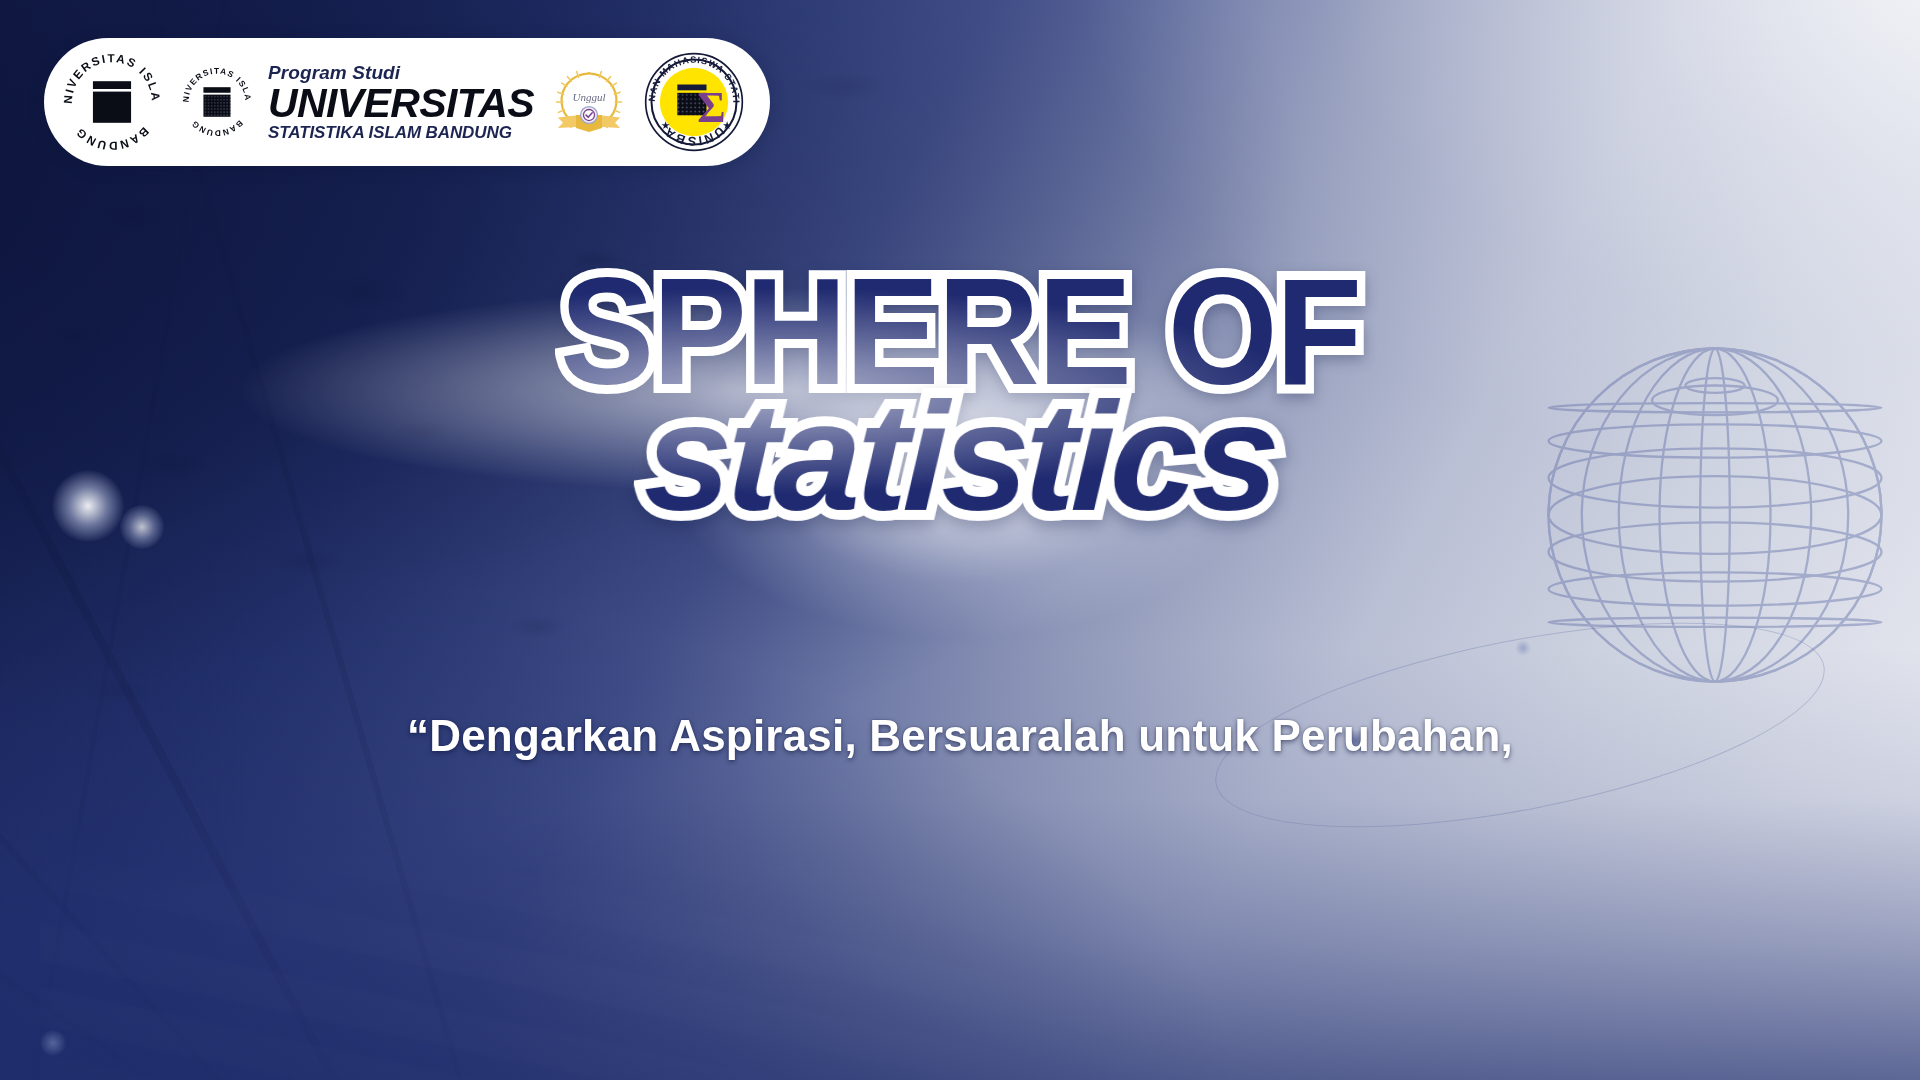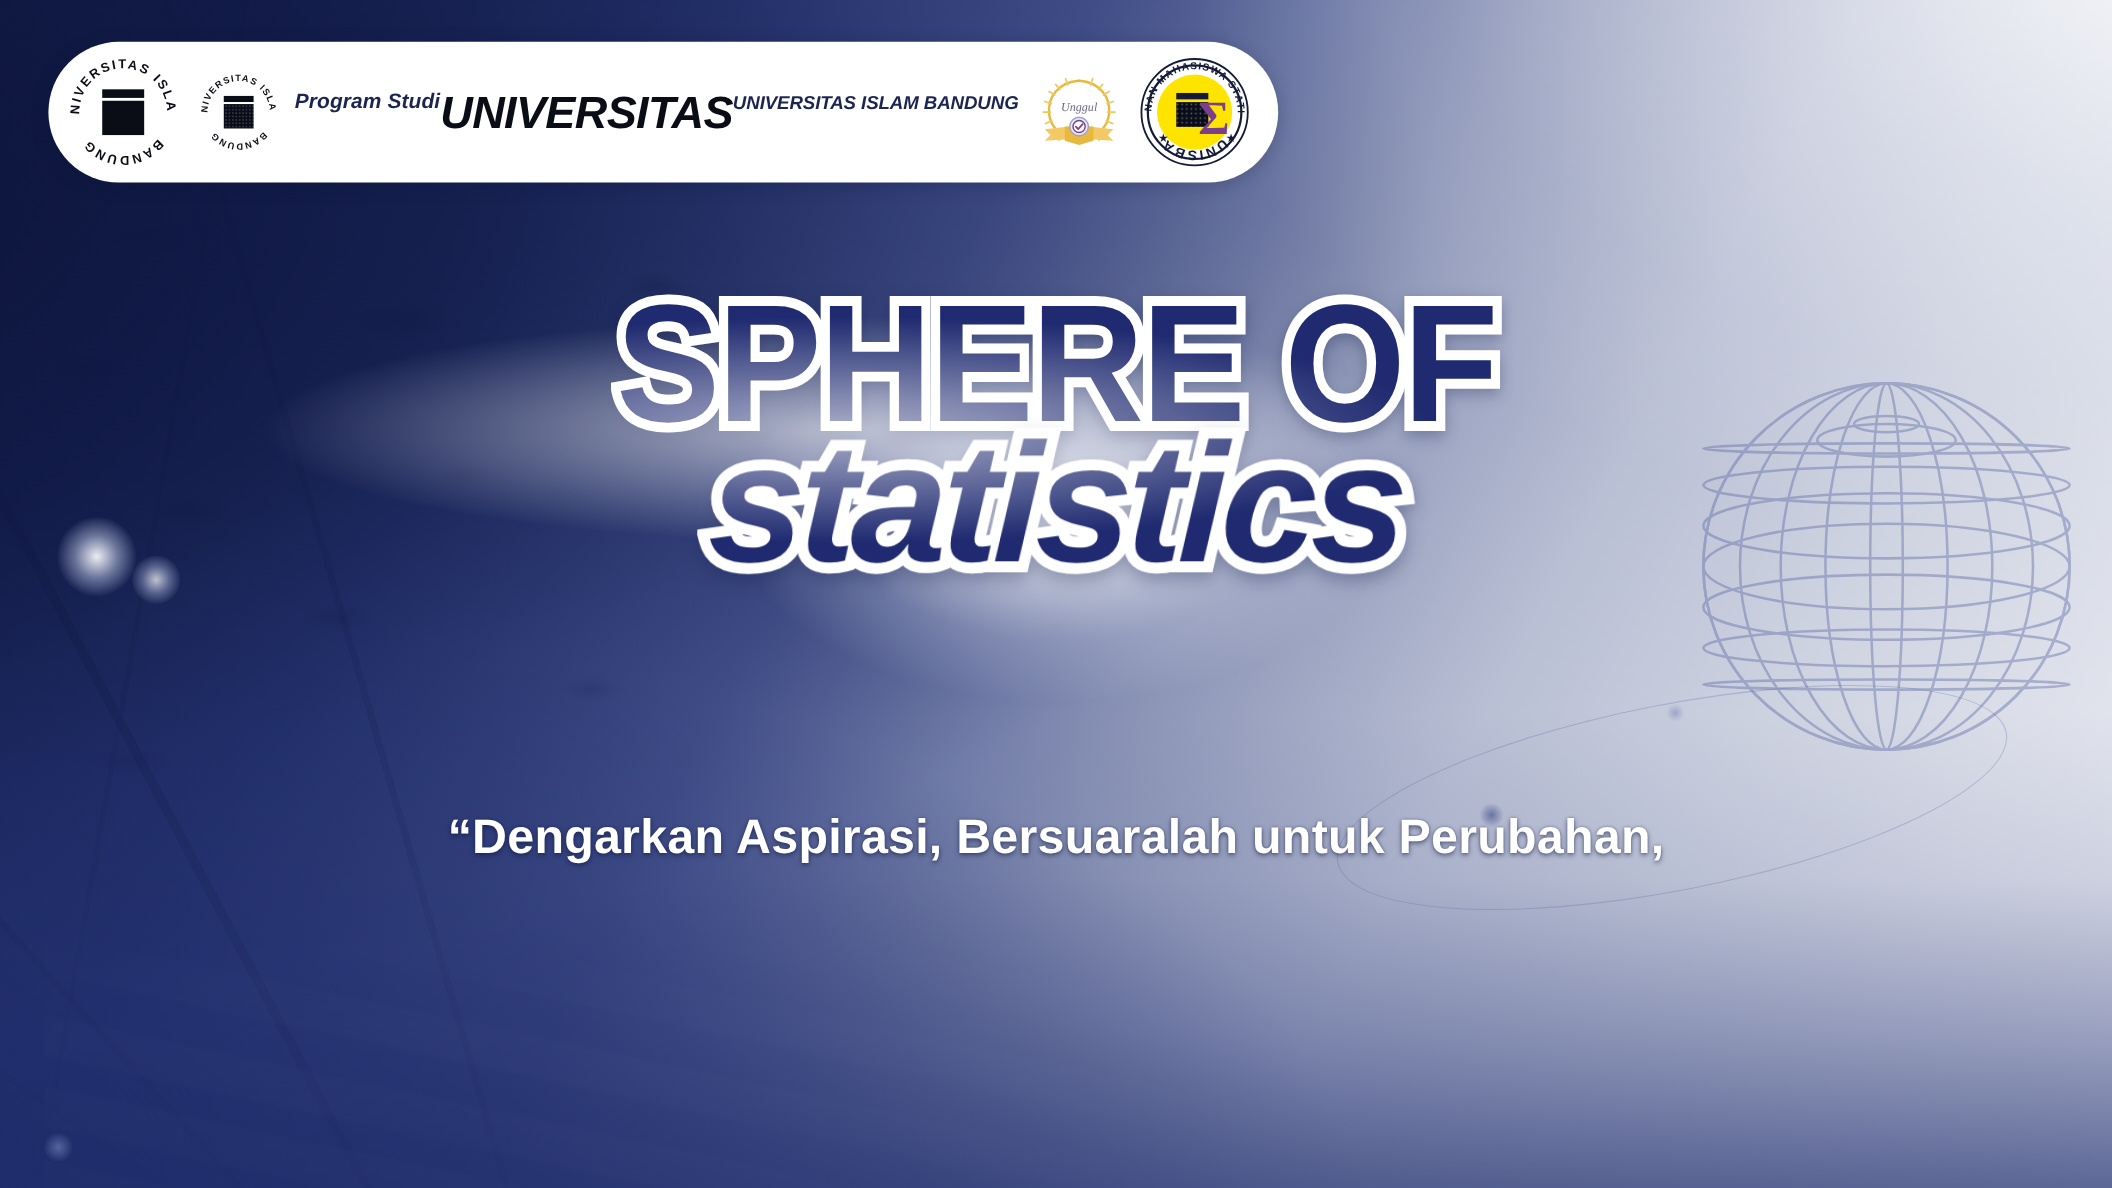--- a/index.html
+++ b/index.html
@@ -152,7 +152,7 @@
   .seal svg{ display:block; }
 
   .prodi-block{
-    display:flex; flex-direction:row; justify-content:center;
+    display:flex; flex-direction:column; justify-content:center;
     line-height:1; margin-left:-2px;
   }
   .prodi-top{

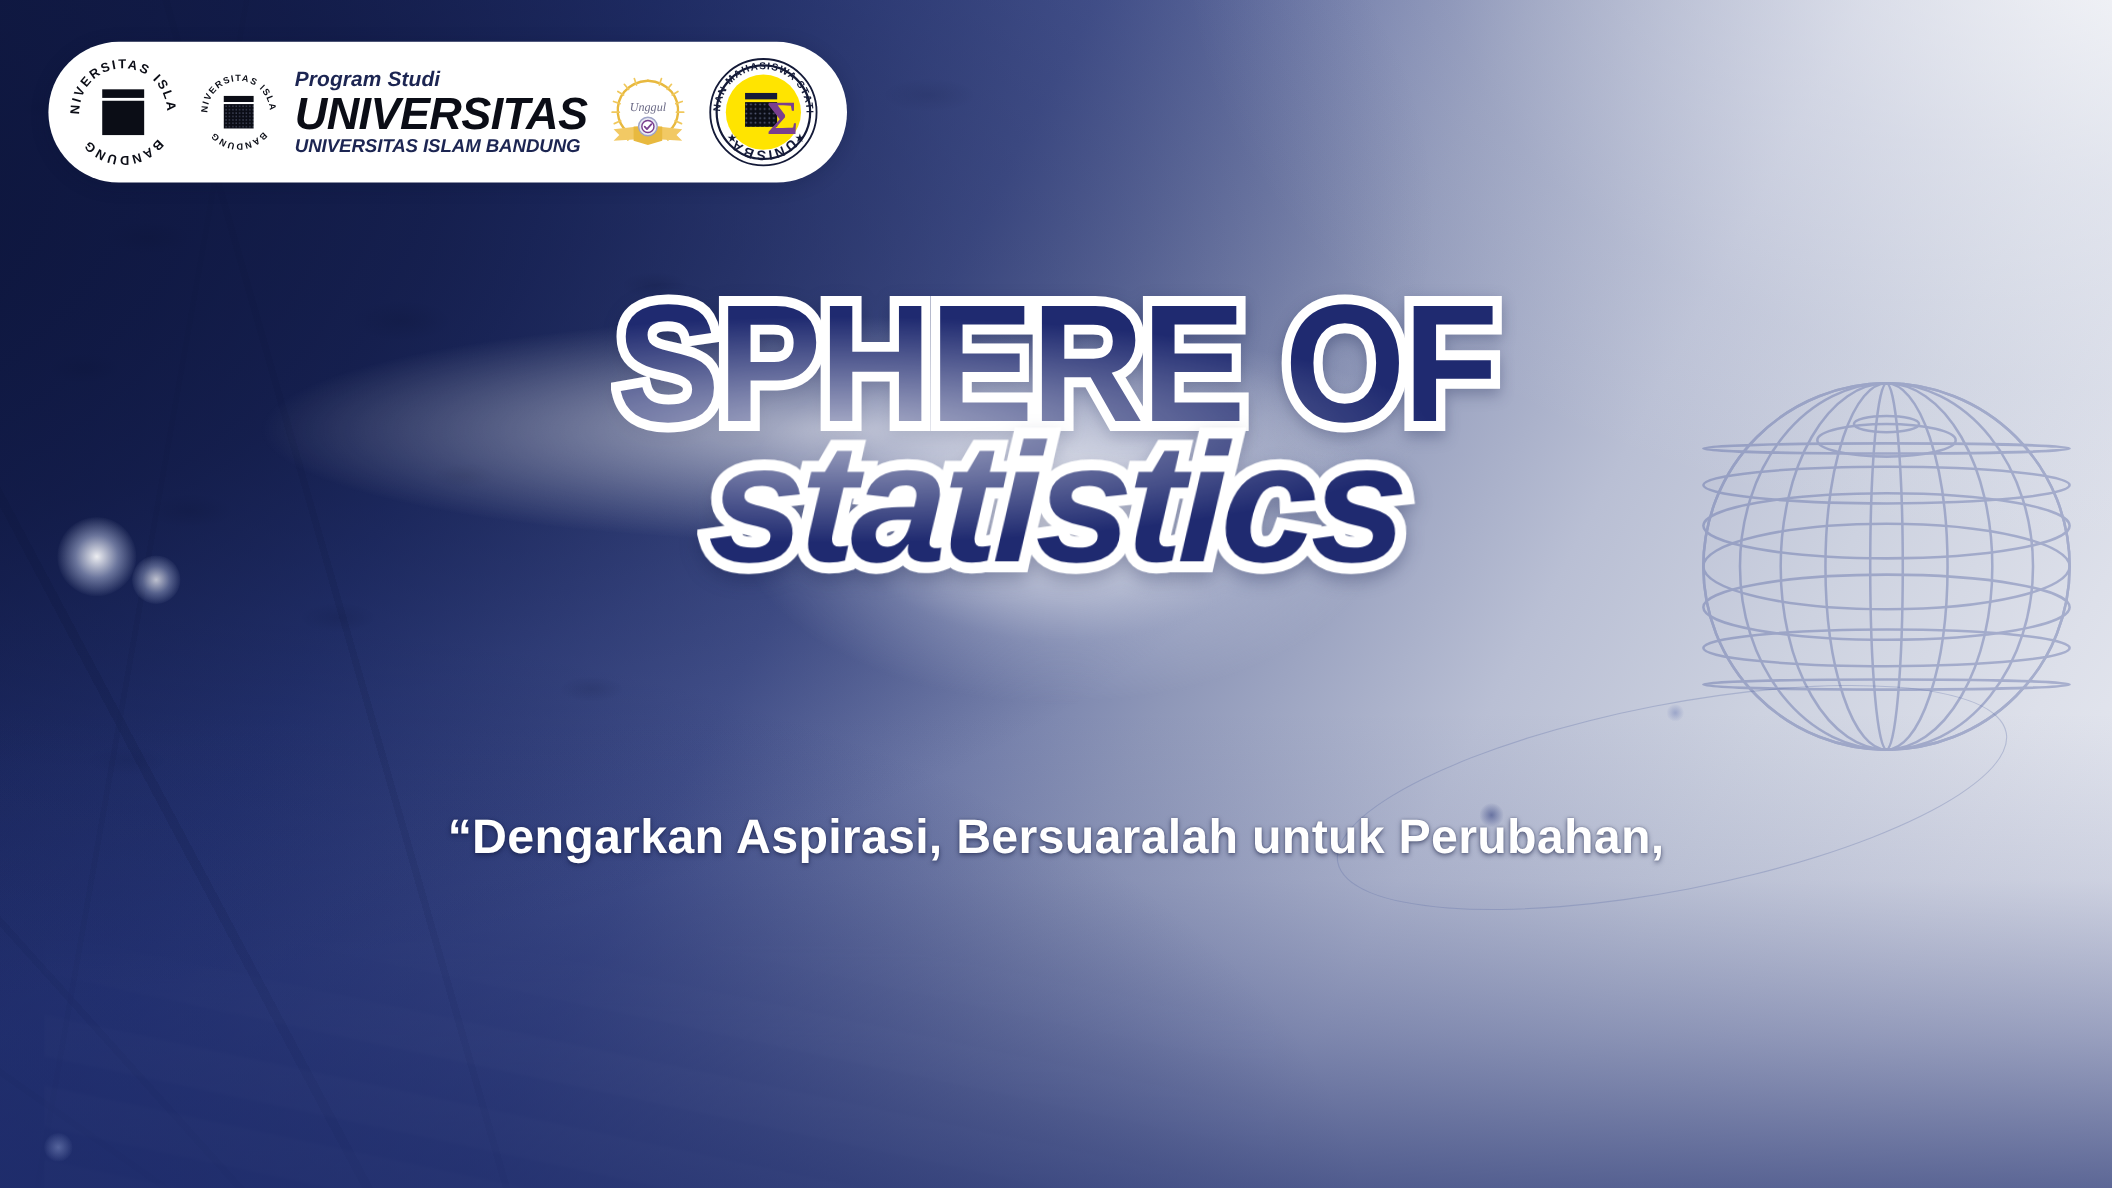--- a/index.html
+++ b/index.html
@@ -324,7 +324,7 @@
     <div class="prodi-block">
       <div class="prodi-top">Program Studi</div>
       <div class="prodi-main">UNIVERSITAS</div>
-      <div class="prodi-sub">UNIVERSITAS ISLAM BANDUNG</div>
+      <div class="prodi-sub">STATISTIKA ISLAM BANDUNG</div>
     </div>
 
     <div class="seal">

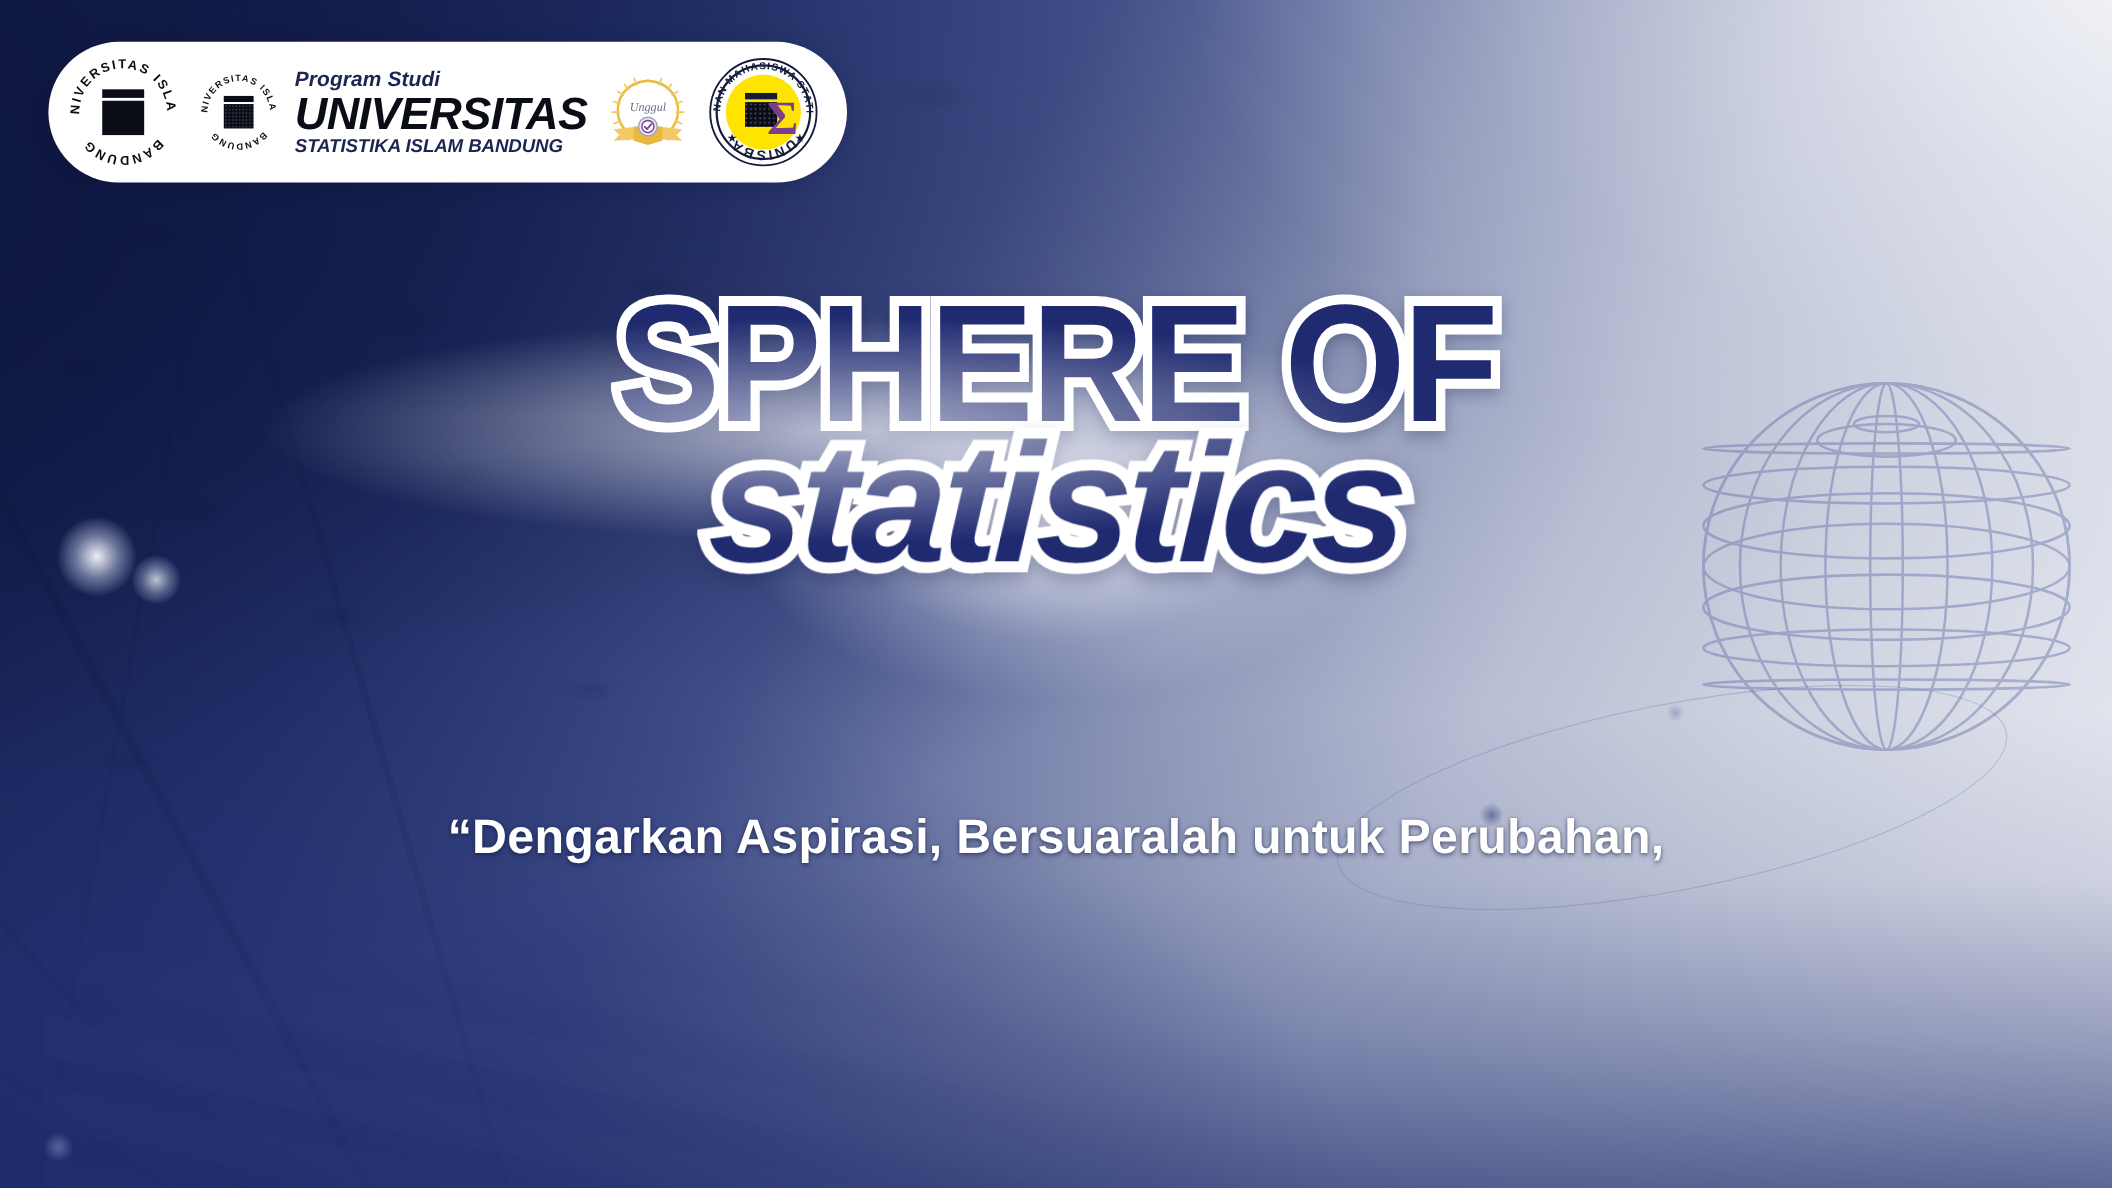--- a/index.html
+++ b/index.html
@@ -215,7 +215,7 @@
   
   .tagline{
     position:absolute;
-    left:0; right:0; top:733px;
+    left:0; right:0; top:708px;
     text-align:center;
     z-index:7;
     pointer-events:none;

